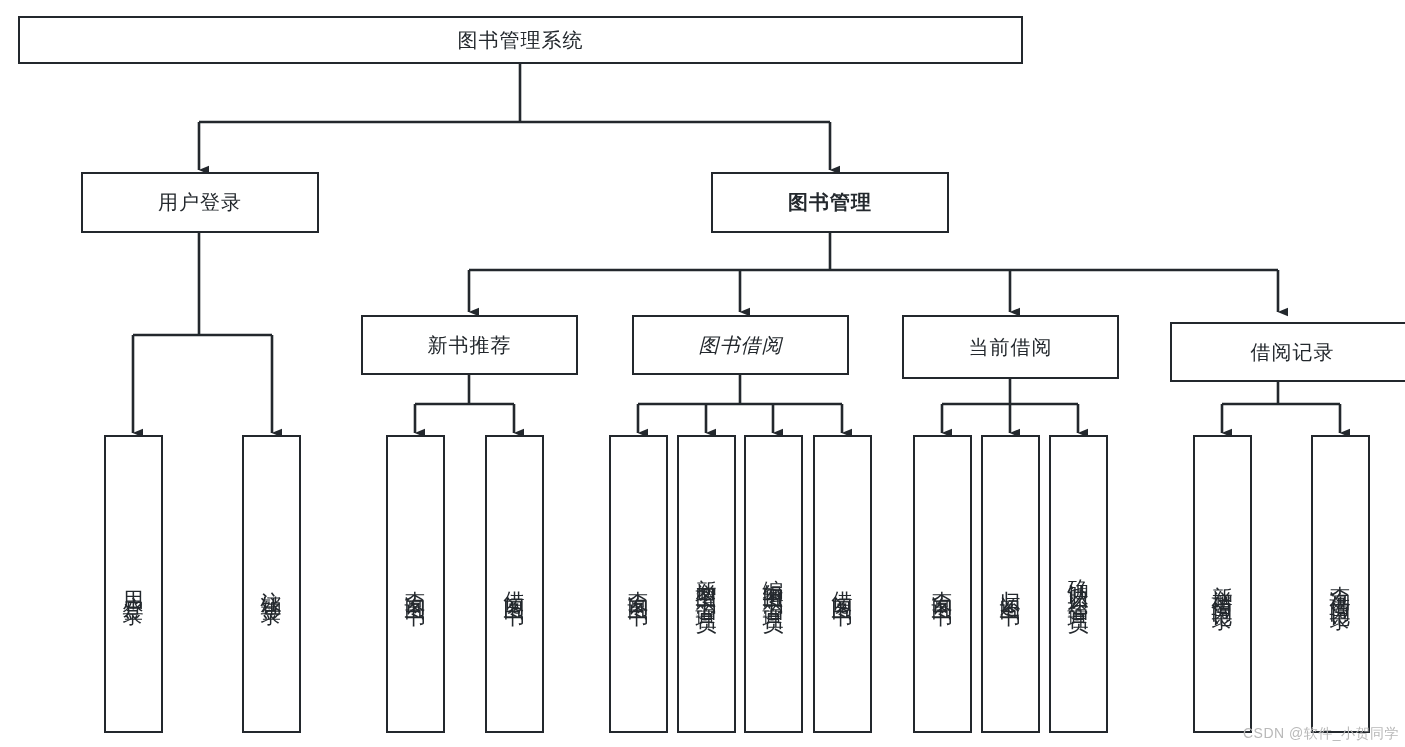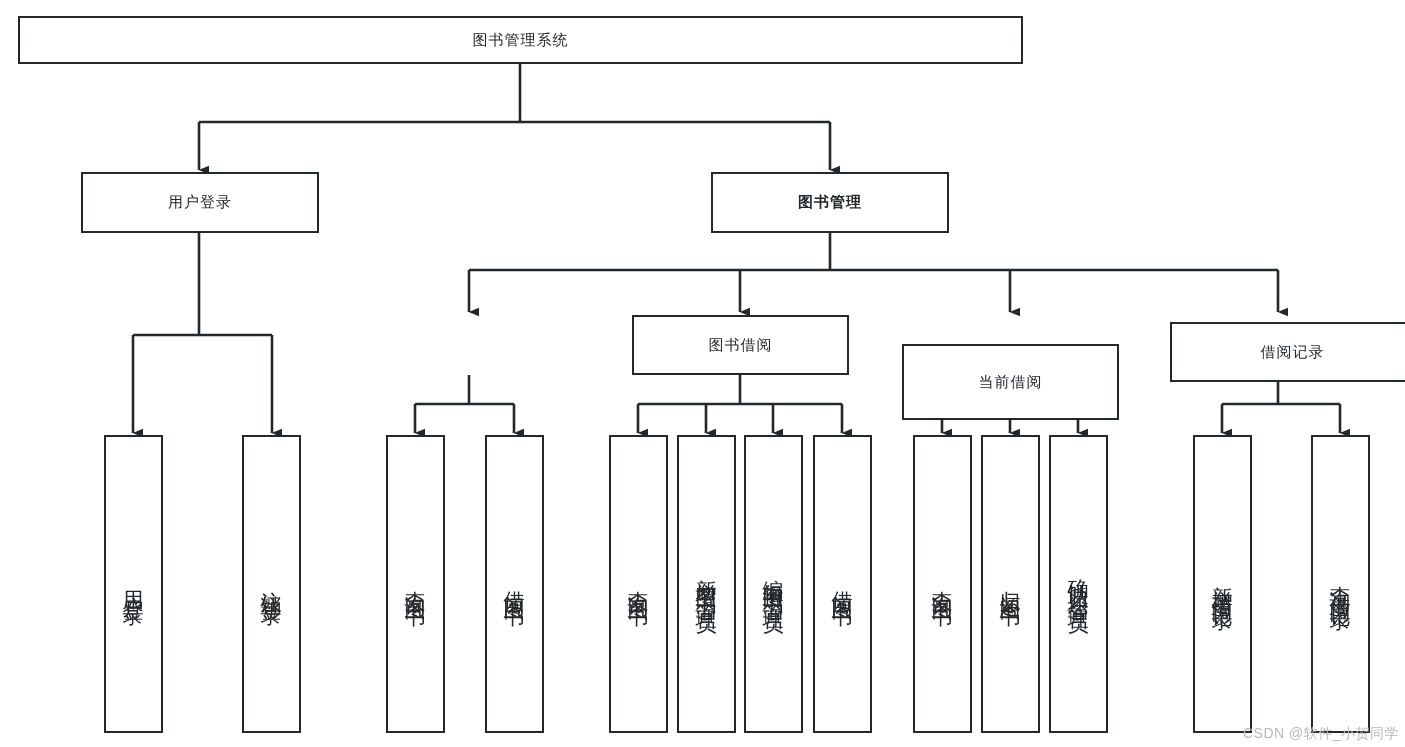--- a/index.html
+++ b/index.html
@@ -35,7 +35,7 @@
     color: #23282d;
   }
   .node.h {
-    font-size: 15px;
+    font-size: 20px;
     letter-spacing: 1px;
   }
   .node.v {

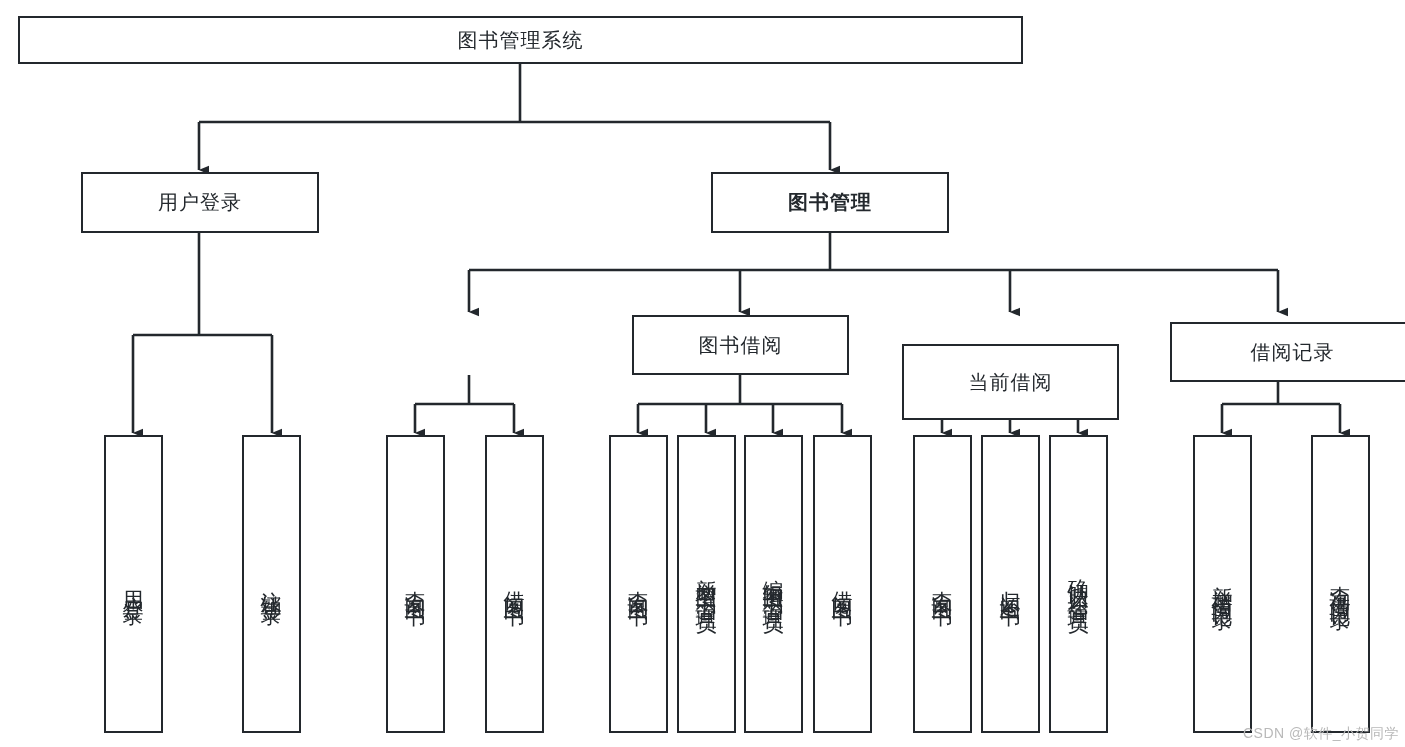--- a/index.html
+++ b/index.html
@@ -125,6 +125,9 @@
     <span>图书管理</span>
   </div>
 
+  <div class="node h" style="left:361px; top:315px; width:217px; height:60px;">
+    <span>新书推荐</span>
+  </div>
   <div class="node h" style="left:632px; top:315px; width:217px; height:60px;">
     <span>图书借阅</span>
   </div>

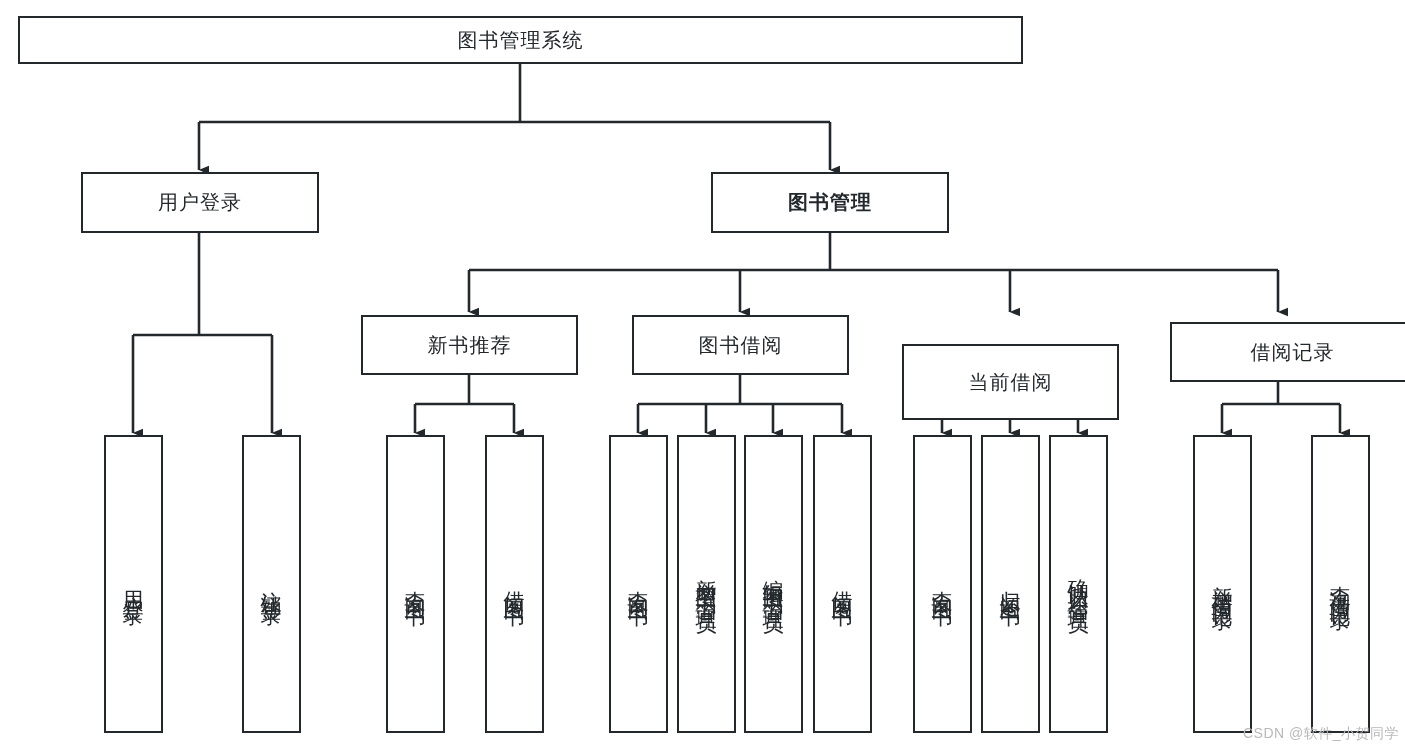--- a/index.html
+++ b/index.html
@@ -128,7 +128,7 @@
   <div class="node h" style="left:361px; top:315px; width:217px; height:60px;">
     <span>新书推荐</span>
   </div>
-  <div class="node h" style="left:632px; top:315px; width:217px; height:60px;">
+  <div class="node h" style="left:632px; top:315px; width:217px; height:60px;font-style:italic;">
     <span>图书借阅</span>
   </div>
   <div class="node h" style="left:902px; top:315px; width:217px; height:76px;margin-top:29px;">

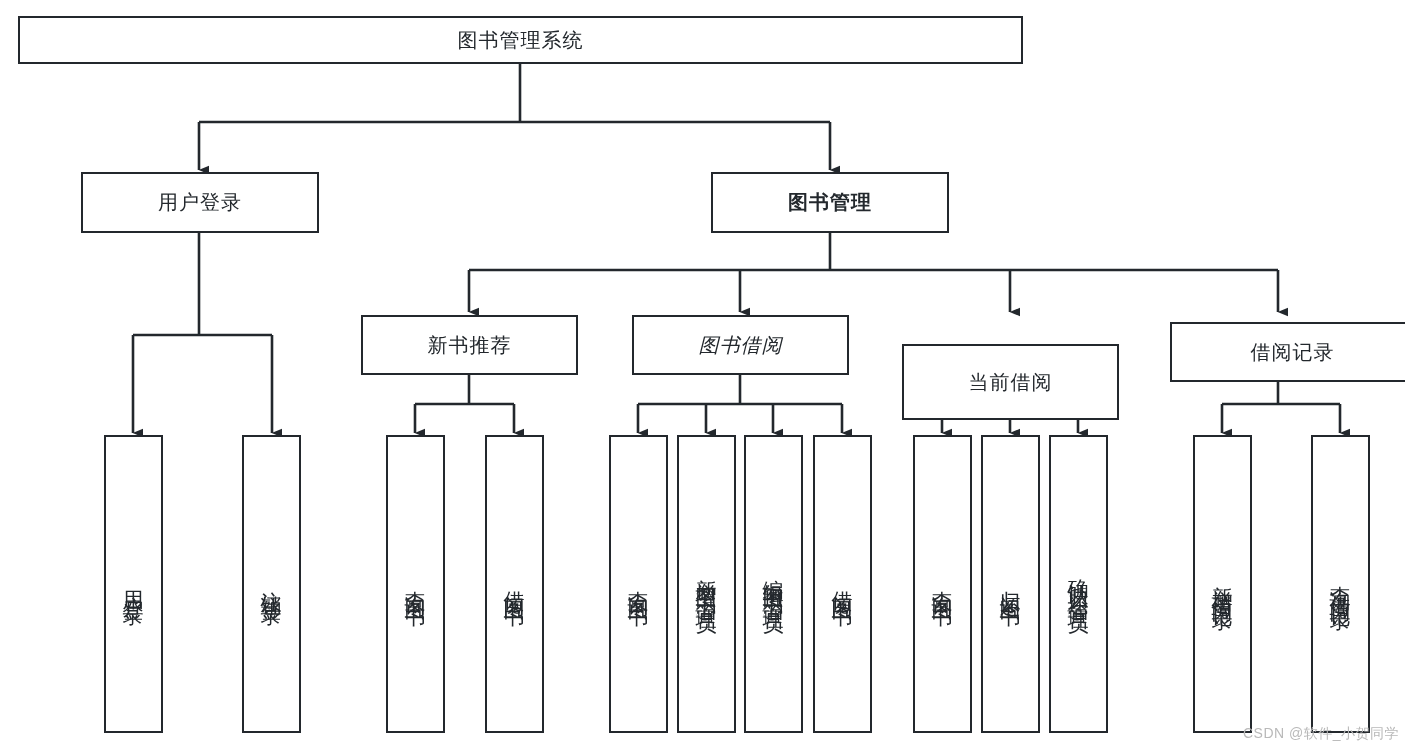--- a/index.html
+++ b/index.html
@@ -131,7 +131,7 @@
   <div class="node h" style="left:632px; top:315px; width:217px; height:60px;font-style:italic;">
     <span>图书借阅</span>
   </div>
-  <div class="node h" style="left:902px; top:315px; width:217px; height:76px;margin-top:29px;">
+  <div class="node h" style="left:902px; top:315px; width:217px; height:64px;">
     <span>当前借阅</span>
   </div>
   <div class="node h" style="left:1170px; top:315px; width:245px; height:60px;margin-top:7px;">

